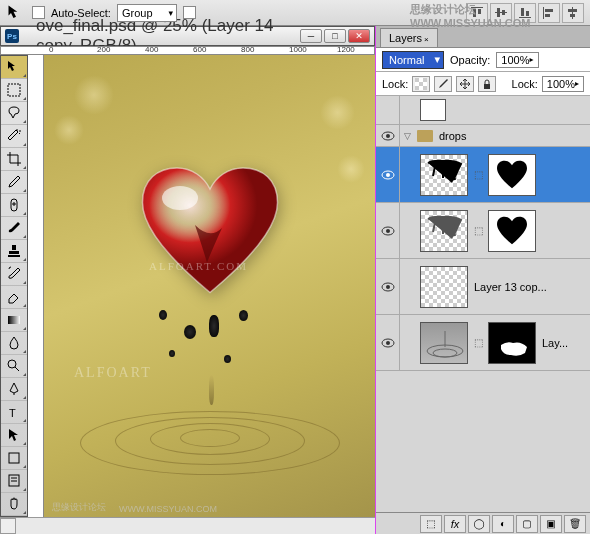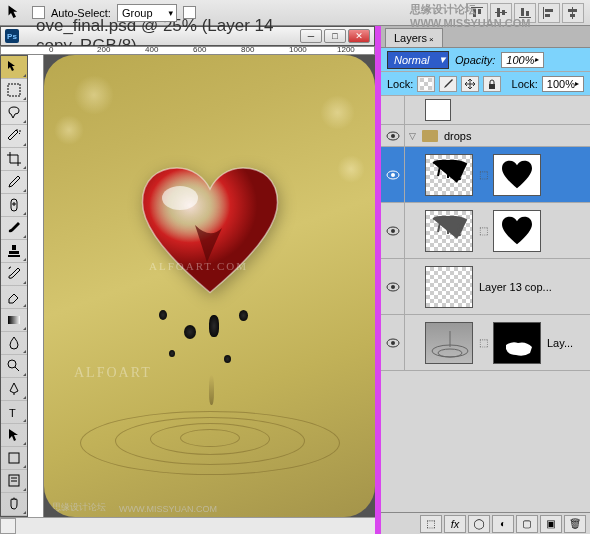--- a/index.html
+++ b/index.html
@@ -51,7 +51,7 @@
 .scroll-bottom { height: 17px; background: #e9e9e9; border-top: 1px solid #999; display: flex; align-items: center; }
 .sq { width: 16px; height: 16px; border: 1px solid #999; background: #eee; }
 
-.layers-panel { flex: 1; background: #7dd3fc; border-left: 6px solid #d946ef; display: flex; flex-direction: column; }
+.layers-panel { flex: 1; background: #ffffff; border-left: 1px solid #d946ef; display: flex; flex-direction: column; }
 .tabs { height: 22px; background: #b8b8b8; display: flex; align-items: flex-end; border-bottom: 1px solid #888; }
 .tab { padding: 3px 8px; background: #d6d6d6; border: 1px solid #888; border-bottom: none; margin-left: 4px; font-size: 10px; }
 .tab-x { margin-left: 2px; font-size: 8px; }

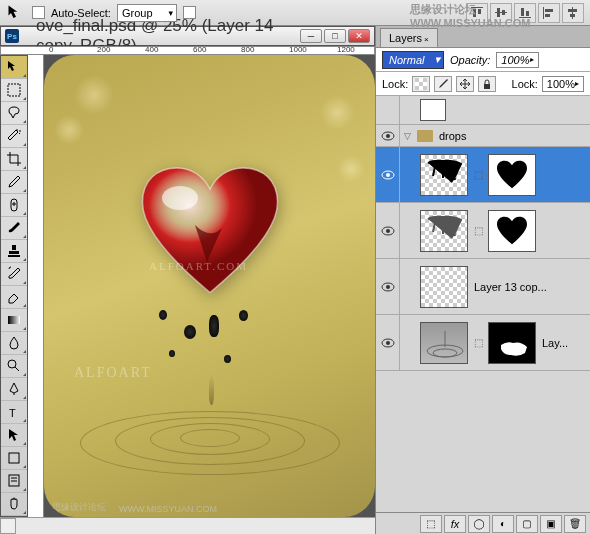--- a/index.html
+++ b/index.html
@@ -56,7 +56,7 @@
 .tab { padding: 3px 8px; background: #d6d6d6; border: 1px solid #888; border-bottom: none; margin-left: 4px; font-size: 10px; }
 .tab-x { margin-left: 2px; font-size: 8px; }
 
-.opacity-row { height: 24px; display: flex; align-items: center; padding: 8px 6px; gap: 6px; border-bottom: 1px solid #aaa; font-style: italic; }
+.opacity-row { height: 24px; display: flex; align-items: center; padding: 8px 6px; gap: 6px; border-bottom: 1px solid #aaa; }
 .blend { background: #2d5cc9; color: #fff; height: 18px; padding: 0 18px 0 6px; border: 1px solid #333; position: relative; min-width: 62px; display: flex; align-items: center; }
 .blend::after { content: '▾'; position: absolute; right: 3px; color: #fff; }
 .numbox { background: #fff; border: 1px solid #888; height: 16px; padding: 0 4px; display: flex; align-items: center; min-width: 40px; justify-content: space-between; }

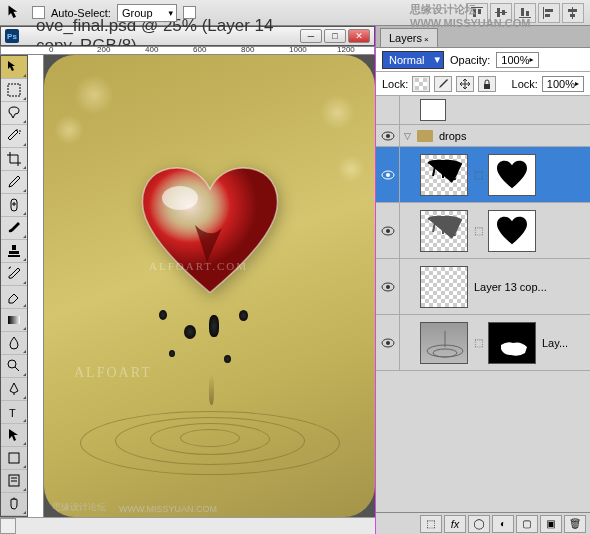--- a/index.html
+++ b/index.html
@@ -38,7 +38,7 @@
 
 .ruler-v { width: 16px; background: #fff; border-right: 1px solid #888; }
 
-.canvas { flex: 1; position: relative; overflow: hidden; border-radius: 31px; }
+.canvas { flex: 1; position: relative; overflow: hidden; }
 .artwork { width: 100%; height: 100%; background: linear-gradient(160deg,#b9a84f 0%,#c4b35c 20%,#d4c56e 45%,#c1b158 70%,#a4944a 100%); position: relative; }
 .bokeh { position: absolute; border-radius: 50%; background: radial-gradient(circle, rgba(255,245,200,0.4), transparent 70%); }
 .heart { position: absolute; top: 110px; left: 50%; transform: translateX(-50%); width: 150px; height: 135px; }

